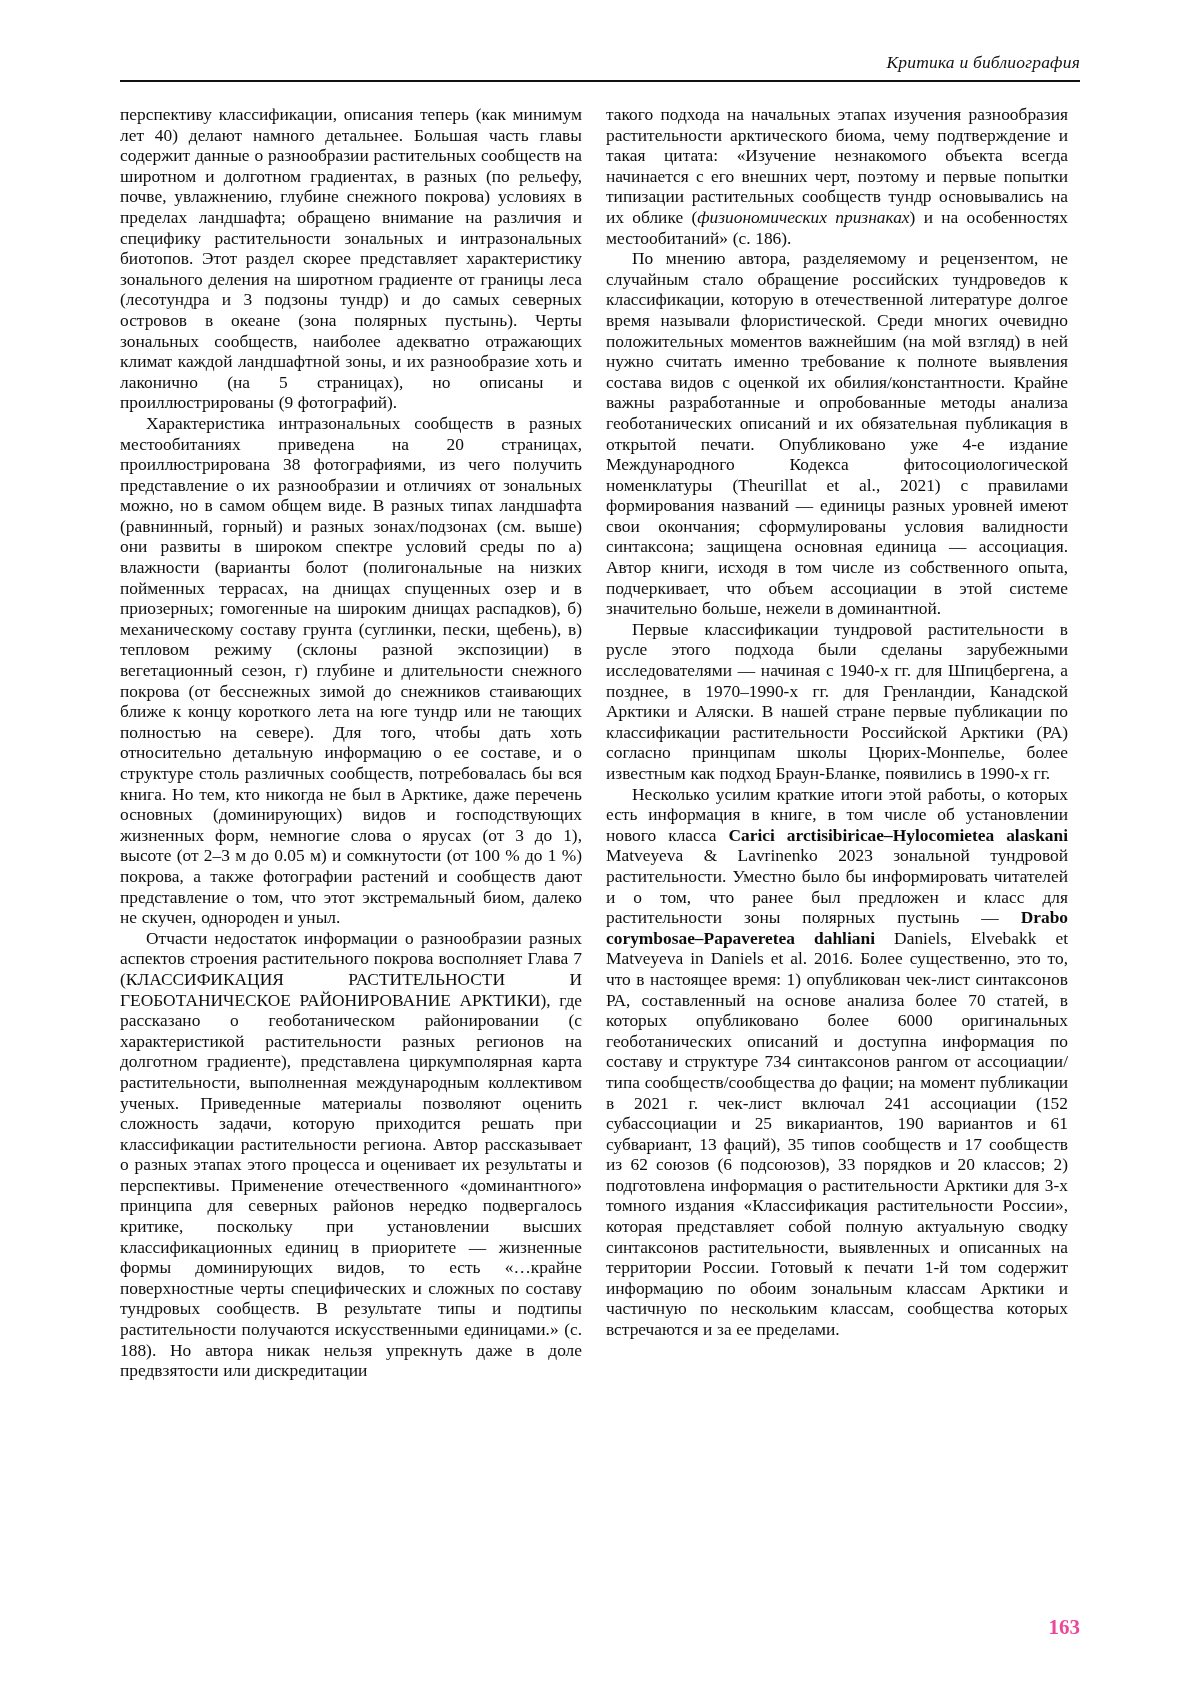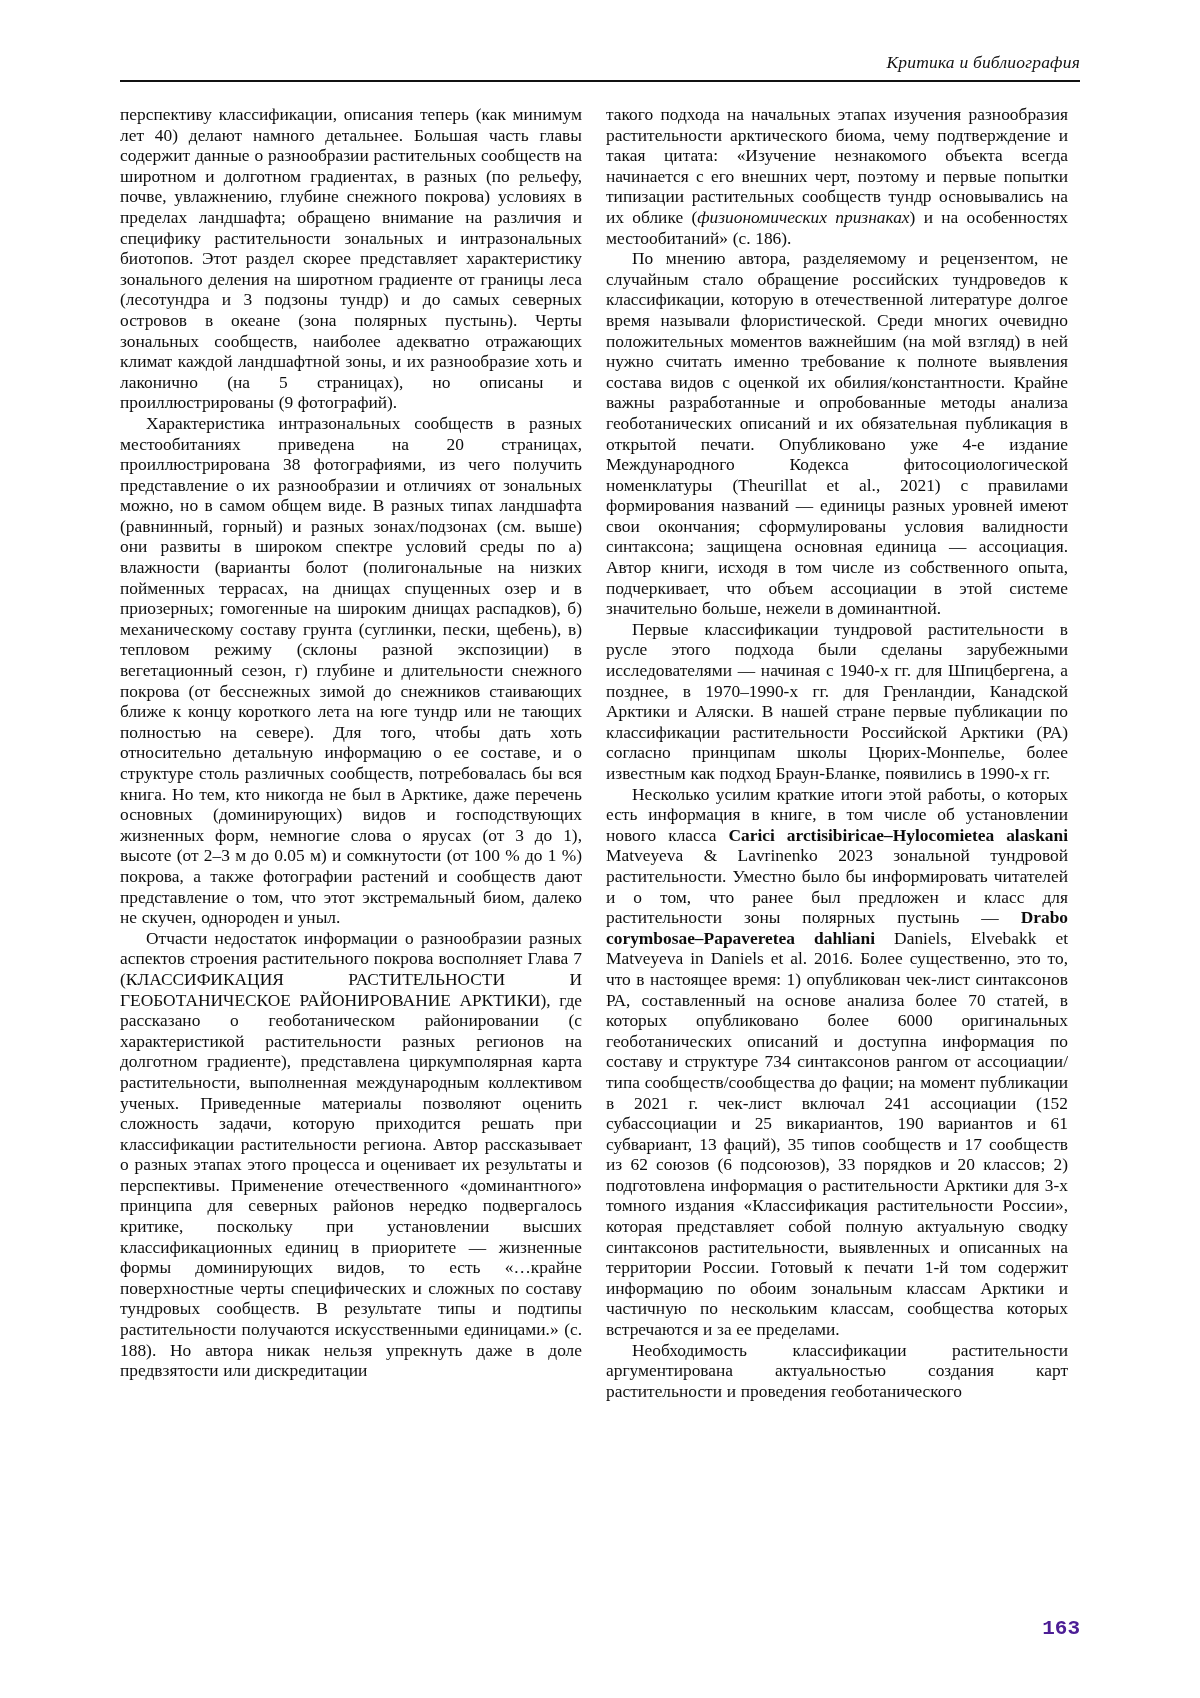--- a/index.html
+++ b/index.html
@@ -99,7 +99,6 @@
         <p class="indent"><span>По мнению автора, разделяемому и рецензентом, не случайным стало обращение российских тундроведов к классификации, которую в отечественной литературе долгое время называли флористической. Среди многих очевидно положительных моментов важнейшим (на мой взгляд) в ней нужно считать именно требование к полноте выявления состава видов с оценкой их обилия/константности. Крайне важны разработанные и опробованные методы анализа геоботанических описаний и их обязательная публикация в открытой печати. Опубликовано уже 4-е издание Международного Кодекса фитосоциологической номенклатуры (Theurillat et al., 2021) с правилами формирования названий — единицы разных уровней имеют свои окончания; сформулированы условия валидности синтаксона; защищена основная единица — ассоциация. Автор книги, исходя в том числе из собственного опыта, подчеркивает, что объем ассоциации в этой системе значительно больше, нежели в доминантной.</span></p>
         <p class="indent"><span>Первые классификации тундровой растительности в русле этого подхода были сделаны зарубежными исследователями — начиная с 1940-х гг. для Шпицбергена, а позднее, в 1970–1990-х гг. для Гренландии, Канадской Арктики и Аляски. В нашей стране первые публикации по классификации растительности Российской Арктики (РА) согласно принципам школы Цюрих-Монпелье, более известным как подход Браун-Бланке, появились в 1990-х гг.</span></p>
         <p class="indent"><span>Несколько усилим краткие итоги этой работы, о которых есть информация в книге, в том числе об установлении нового класса </span><span class="bi">Carici arctisibiricae–Hylocomietea alaskani</span><span> Matveyeva &amp; Lavrinenko 2023 зональной тундровой растительности. Уместно было бы информировать читателей и о том, что ранее был предложен и класс для растительности зоны полярных пустынь — </span><span class="bi">Drabo corymbosae–Papaveretea dahliani</span><span> Daniels, Elvebakk et Matveyeva in Daniels et al. 2016. Более существенно, это то, что в настоящее время: 1) опубликован чек-лист синтаксонов РА, составленный на основе анализа более 70 статей, в которых опубликовано более 6000 оригинальных геоботанических описаний и доступна информация по составу и структуре 734 синтаксонов рангом от ассоциации/типа сообществ/сообщества до фации; на момент публикации в 2021 г. чек-лист включал 241 ассоциации (152 субассоциации и 25 викариантов, 190 вариантов и 61 субвариант, 13 фаций), 35 типов сообществ и 17 сообществ из 62 союзов (6 подсоюзов), 33 порядков и 20 классов; 2) подготовлена информация о растительности Арктики для 3-х томного издания «Классификация растительности России», которая представляет собой полную актуальную сводку синтаксонов растительности, выявленных и описанных на территории России. Готовый к печати 1-й том содержит информацию по обоим зональным классам Арктики и частичную по нескольким классам, сообщества которых встречаются и за ее пределами.</span></p>
-        <p class="indent"><span>Необходимость классификации растительности аргументирована актуальностью создания карт растительности и проведения геоботанического</span></p>
       </div>
 
   </div>

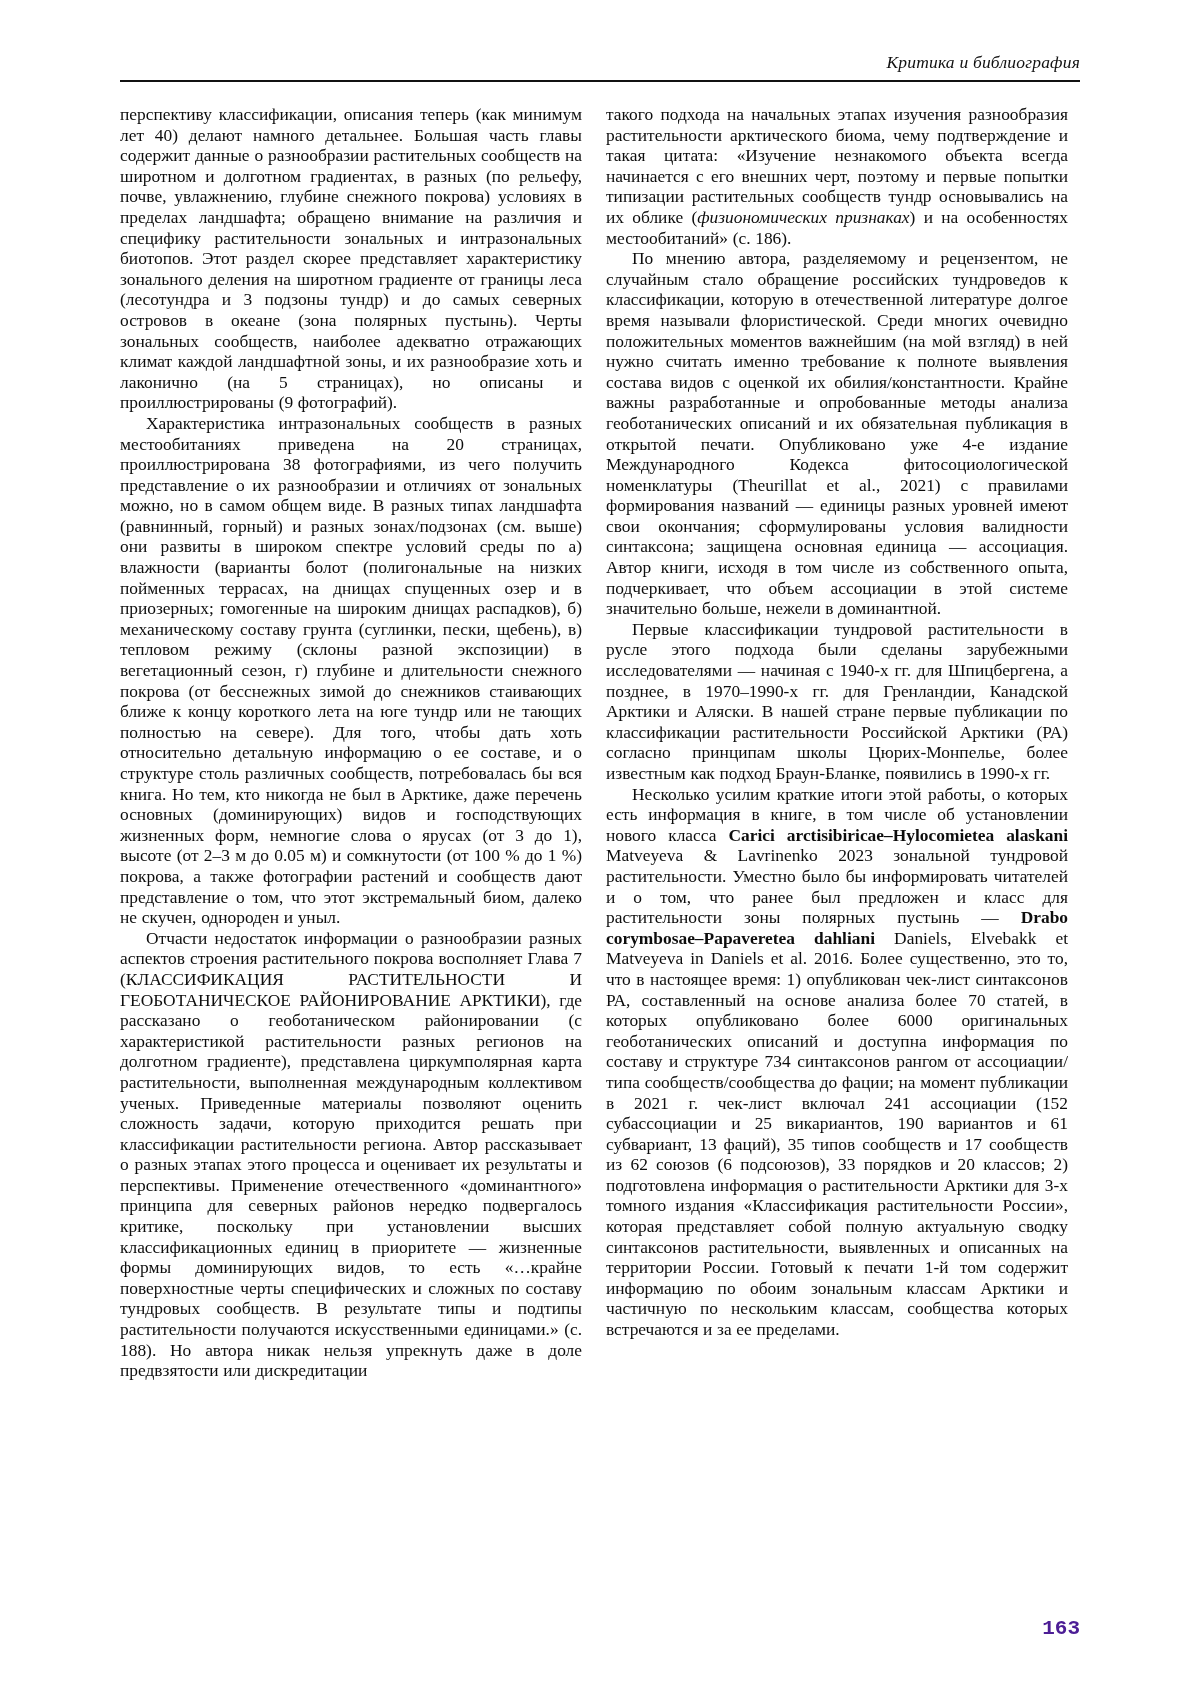--- a/index.html
+++ b/index.html
@@ -70,10 +70,10 @@
     position: absolute;
     right: 120px;
     bottom: 58px;
-    font-family: Liberation Mono, monospace;
+    font-family: Liberation Serif, serif;
     font-size: 21px;
     font-weight: bold;
-    color: #4c1d95;
+    color: #ec4899;
   }
   i { }
   .bi { font-weight: bold; }

